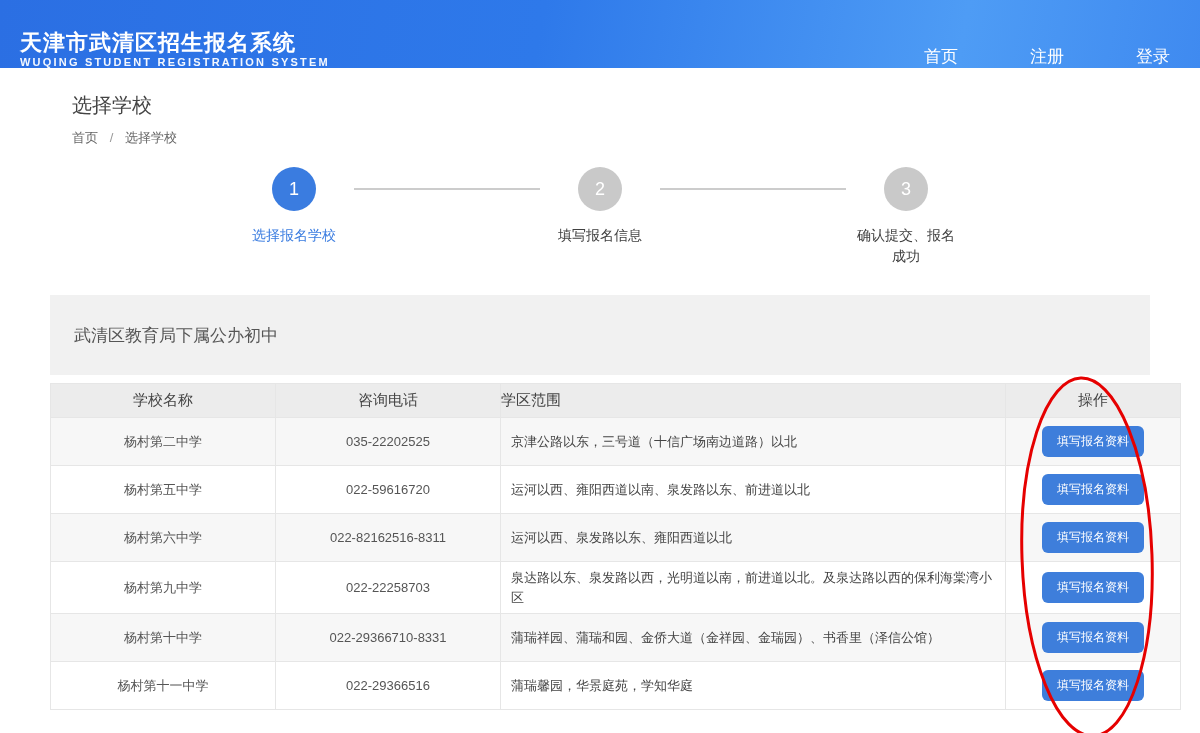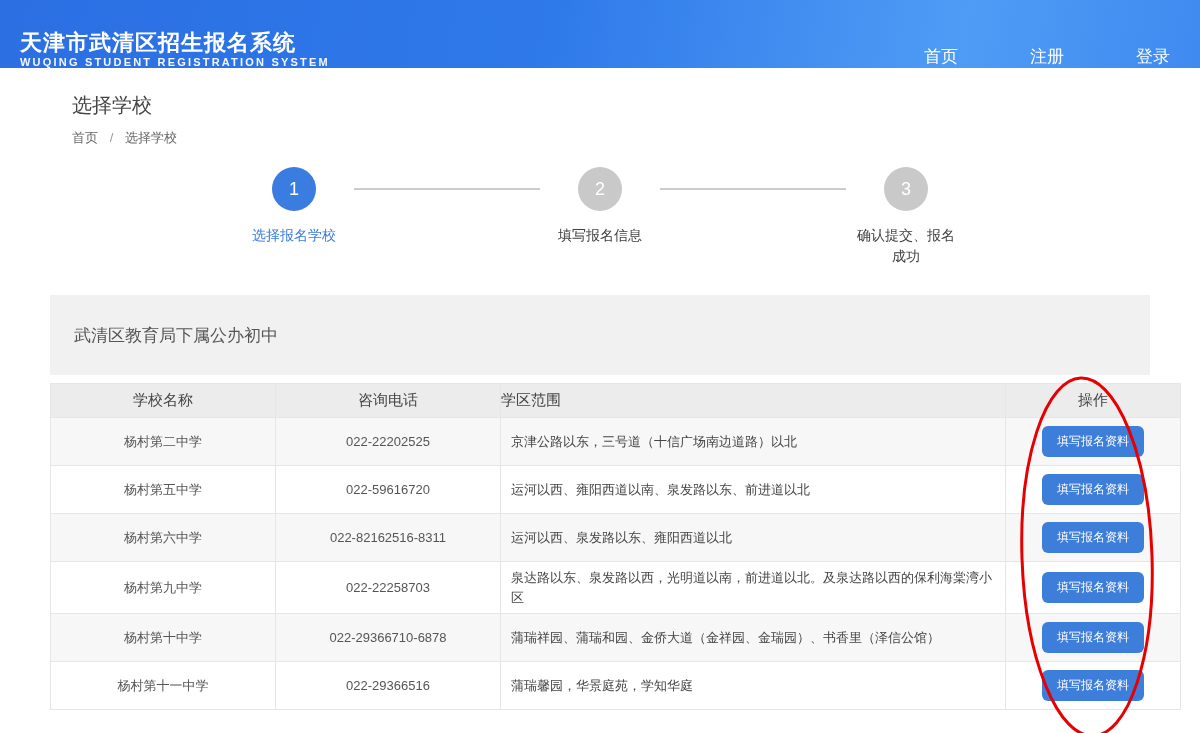--- a/index.html
+++ b/index.html
@@ -116,7 +116,7 @@
         <tbody>
   <tr>
     <td class="c-school">杨村第二中学</td>
-    <td class="c-phone">022-22202525</td>
+    <td class="c-phone">035-22202525</td>
     <td class="c-district">京津公路以东，三号道（十信广场南边道路）以北</td>
     <td class="c-action">
       <button class="btn">填写报名资料</button>

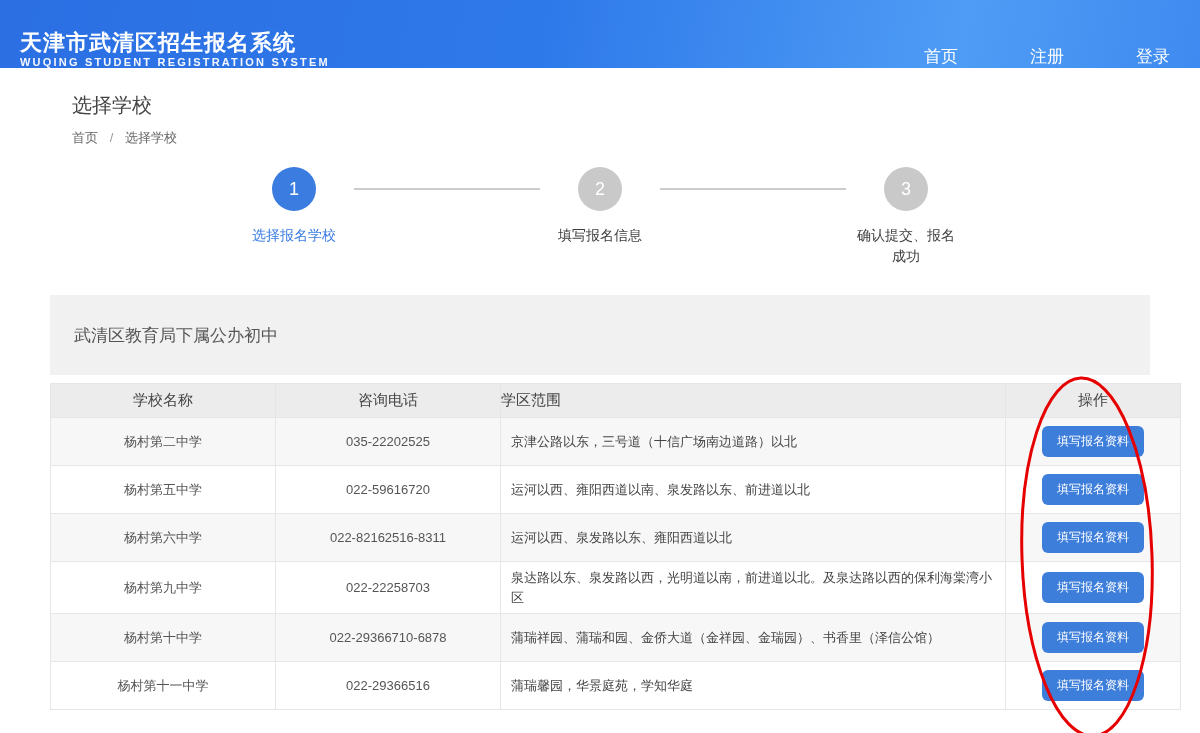--- a/index.html
+++ b/index.html
@@ -153,7 +153,7 @@
 
   <tr>
     <td class="c-school">杨村第十中学</td>
-    <td class="c-phone">022-29366710-6878</td>
+    <td class="c-phone">022-29366710-8331</td>
     <td class="c-district">蒲瑞祥园、蒲瑞和园、金侨大道（金祥园、金瑞园）、书香里（泽信公馆）</td>
     <td class="c-action">
       <button class="btn">填写报名资料</button>

